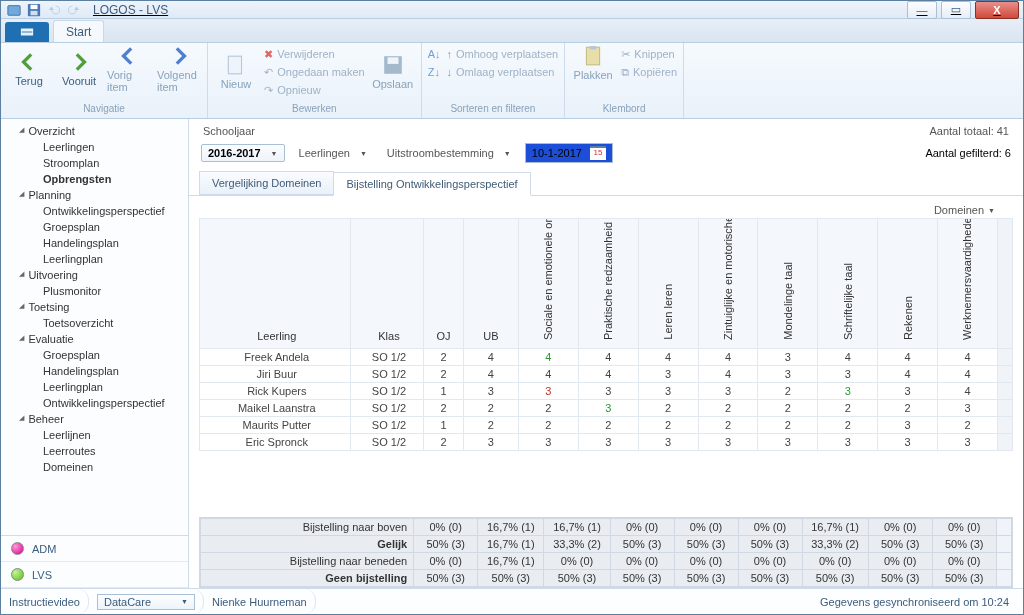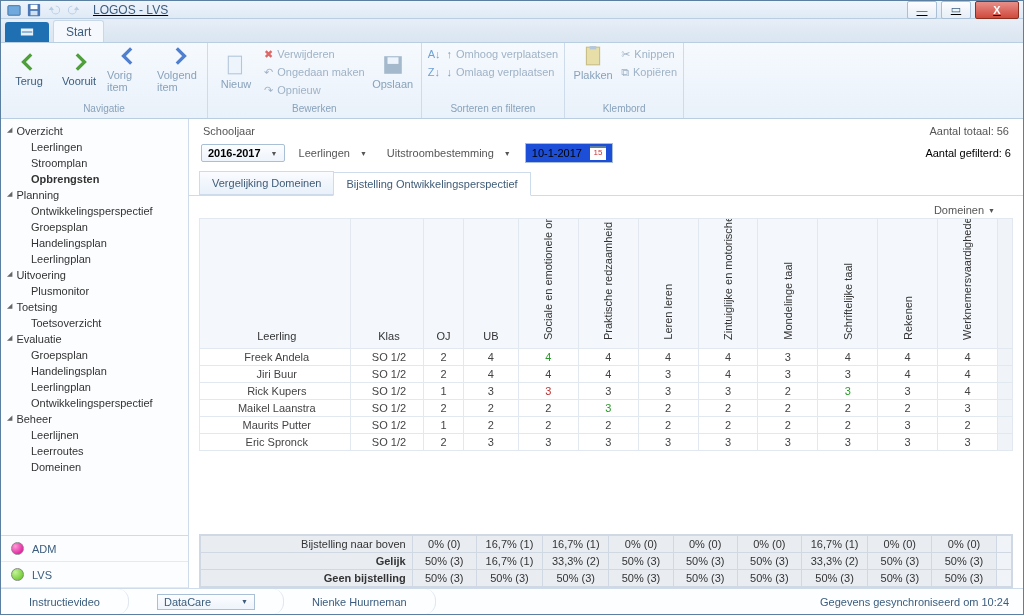--- a/index.html
+++ b/index.html
@@ -32,7 +32,7 @@
   
   .content { flex:1; display:flex; min-height:0; }
   .sidebar { width:188px; border-right:1px solid #cedbea; display:flex; flex-direction:column; background:#fbfdff;}
-  .navtree { flex:1; overflow:auto; padding:4px 0; }
+  .navtree { flex:1; overflow:auto; padding:4px 12px; }
   .navtree .grp { padding:2px 6px; color:#333; font-size:11px; display:flex; align-items:center; cursor:default;}
   .navtree .grp::before { content:"◢"; font-size:7px; color:#666; margin-right:4px; transform:translateY(-1px);}
   .navtree .item { padding:2px 6px 2px 30px; color:#333; font-size:11px; }

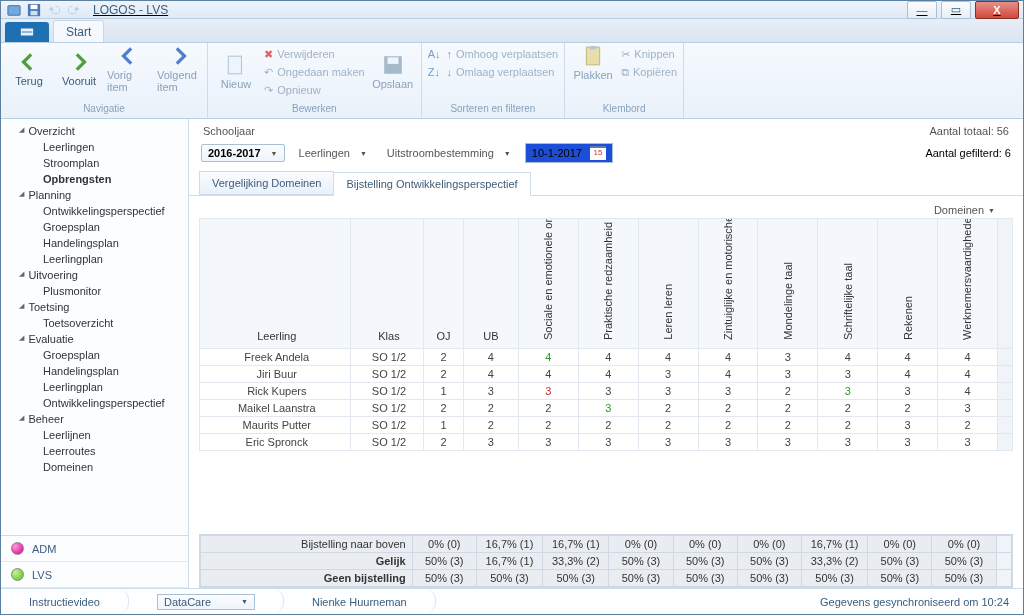--- a/index.html
+++ b/index.html
@@ -287,7 +287,7 @@
   <div class="main">
     <div class="toprow">
       <span>Schooljaar</span>
-      <span>Aantal totaal: 56</span>
+      <span>Aantal totaal: 41</span>
     </div>
     <div class="filters">
       <span class="combo">

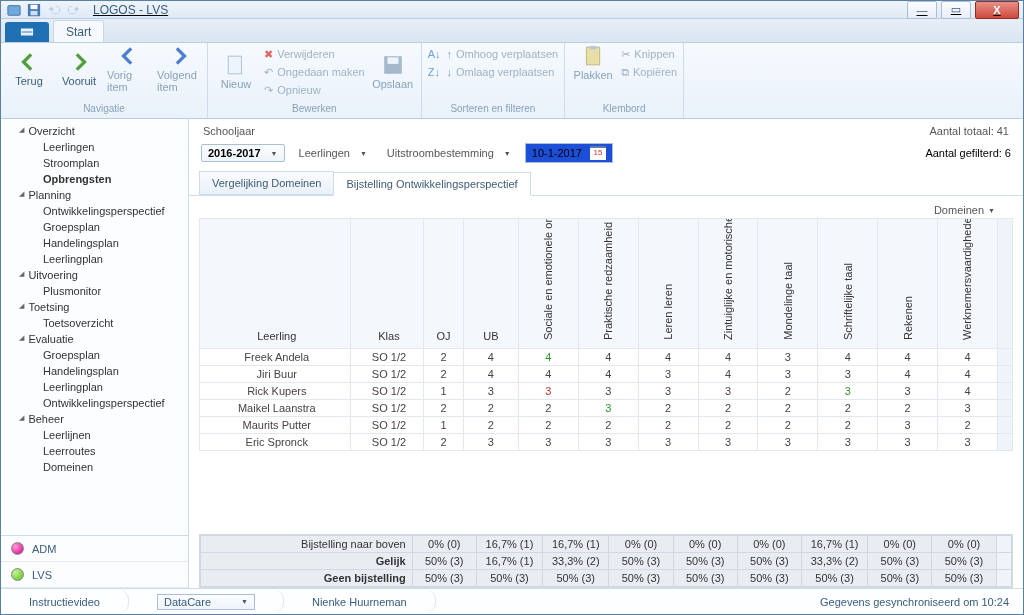--- a/index.html
+++ b/index.html
@@ -488,6 +488,19 @@
               <td class="sc"></td>
             </tr>
             <tr>
+              <td class="lab">Bijstelling naar beneden</td>
+              <td>0% (0)</td>
+              <td>16,7% (1)</td>
+              <td>0% (0)</td>
+              <td>0% (0)</td>
+              <td>0% (0)</td>
+              <td>0% (0)</td>
+              <td>0% (0)</td>
+              <td>0% (0)</td>
+              <td>0% (0)</td>
+              <td class="sc"></td>
+            </tr>
+            <tr>
               <td class="lab bold">Geen bijstelling</td>
               <td>50% (3)</td>
               <td>50% (3)</td>

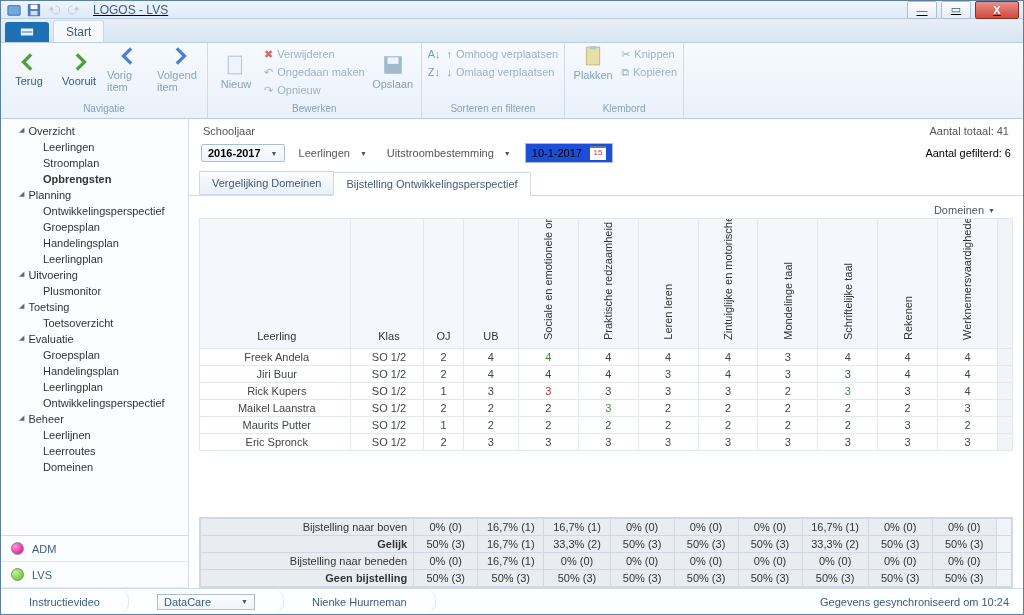--- a/index.html
+++ b/index.html
@@ -88,7 +88,7 @@
   .sum td.sc { background:#f0f3f7;}
 
   .statusbar { height:26px; border-top:1px solid #cedbea; display:flex; align-items:center; background:#fdfeff;}
-  .statusbar .seg { padding:0 28px; height:100%; display:flex; align-items:center; color:#3b5c7d; border-right:1px solid #e0e7ef;border-radius:11px;}
+  .statusbar .seg { padding:0 8px; height:100%; display:flex; align-items:center; color:#3b5c7d; border-right:1px solid #e0e7ef;border-radius:11px;}
   .statusbar .combo3 { border:1px solid #a9bfd5; padding:1px 6px; display:inline-flex; align-items:center; gap:30px; background:linear-gradient(#fcfdff,#eef4fb);}
   .statusbar .combo3::after{content:"▼"; font-size:7px;}
   .statusbar .right { margin-left:auto; padding-right:14px; color:#3b5c7d;}

